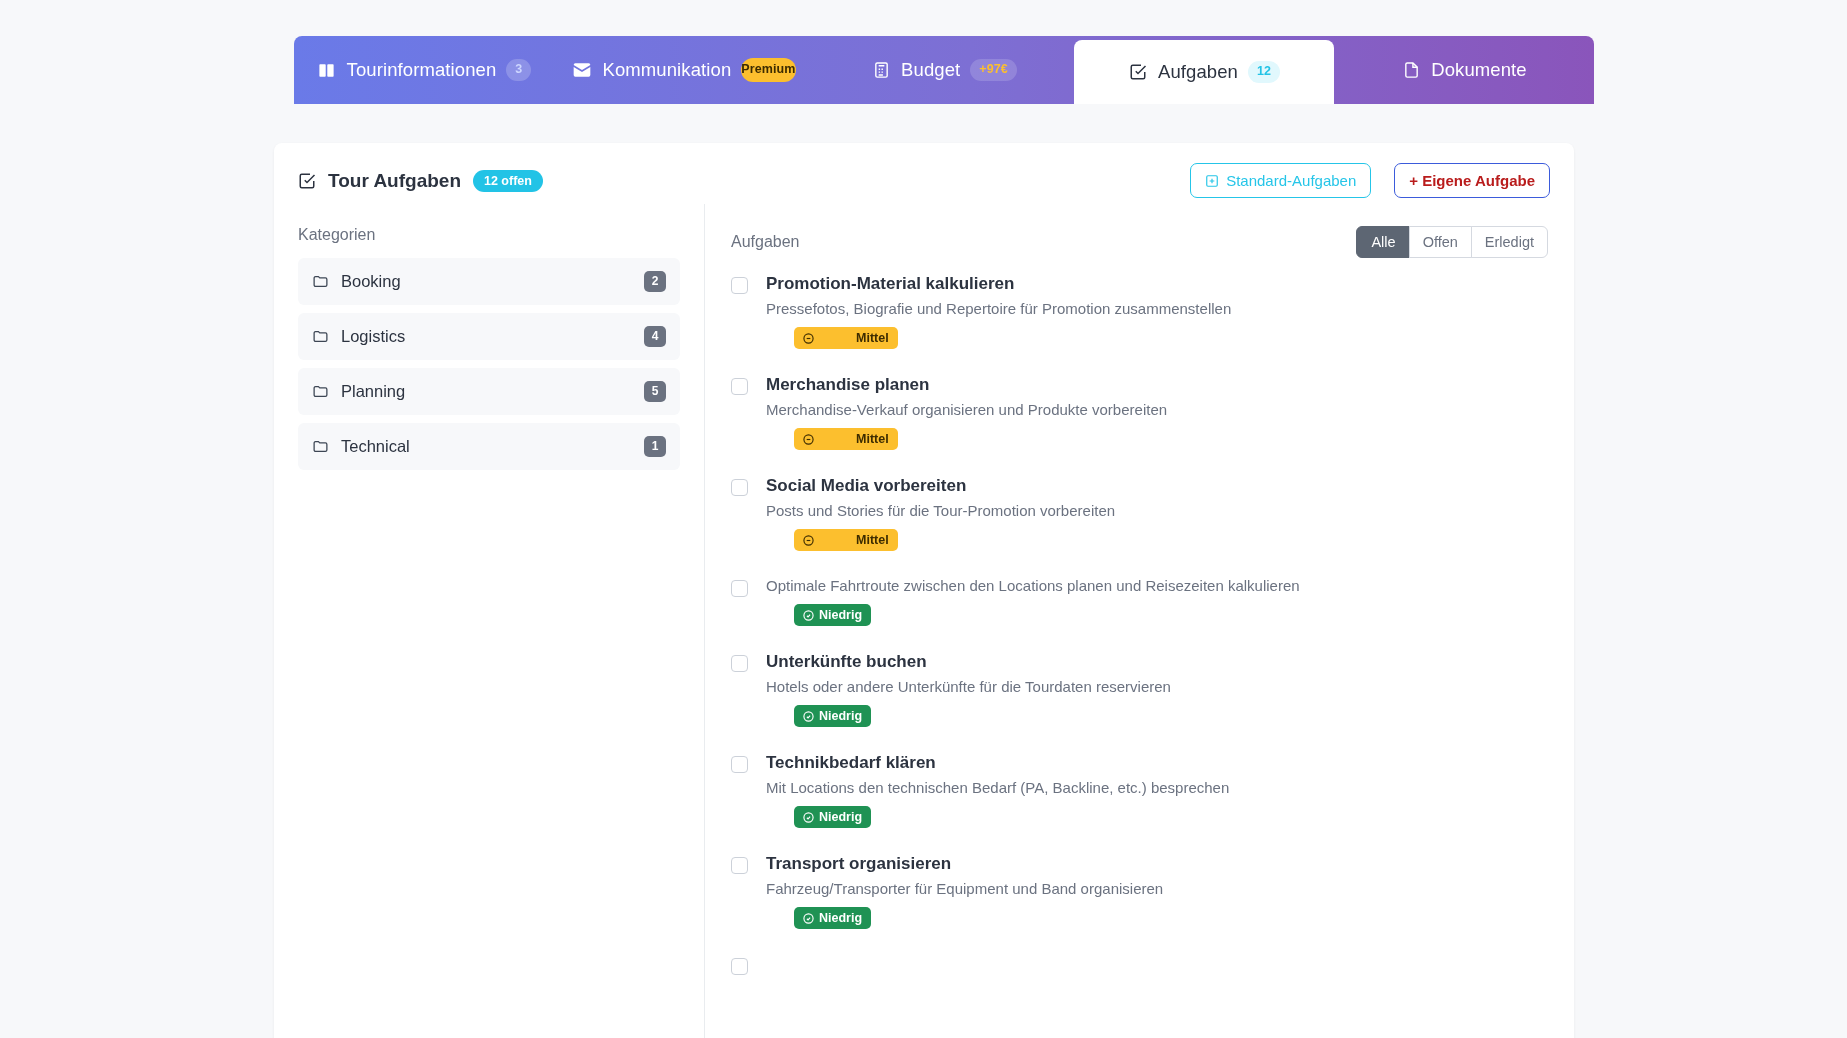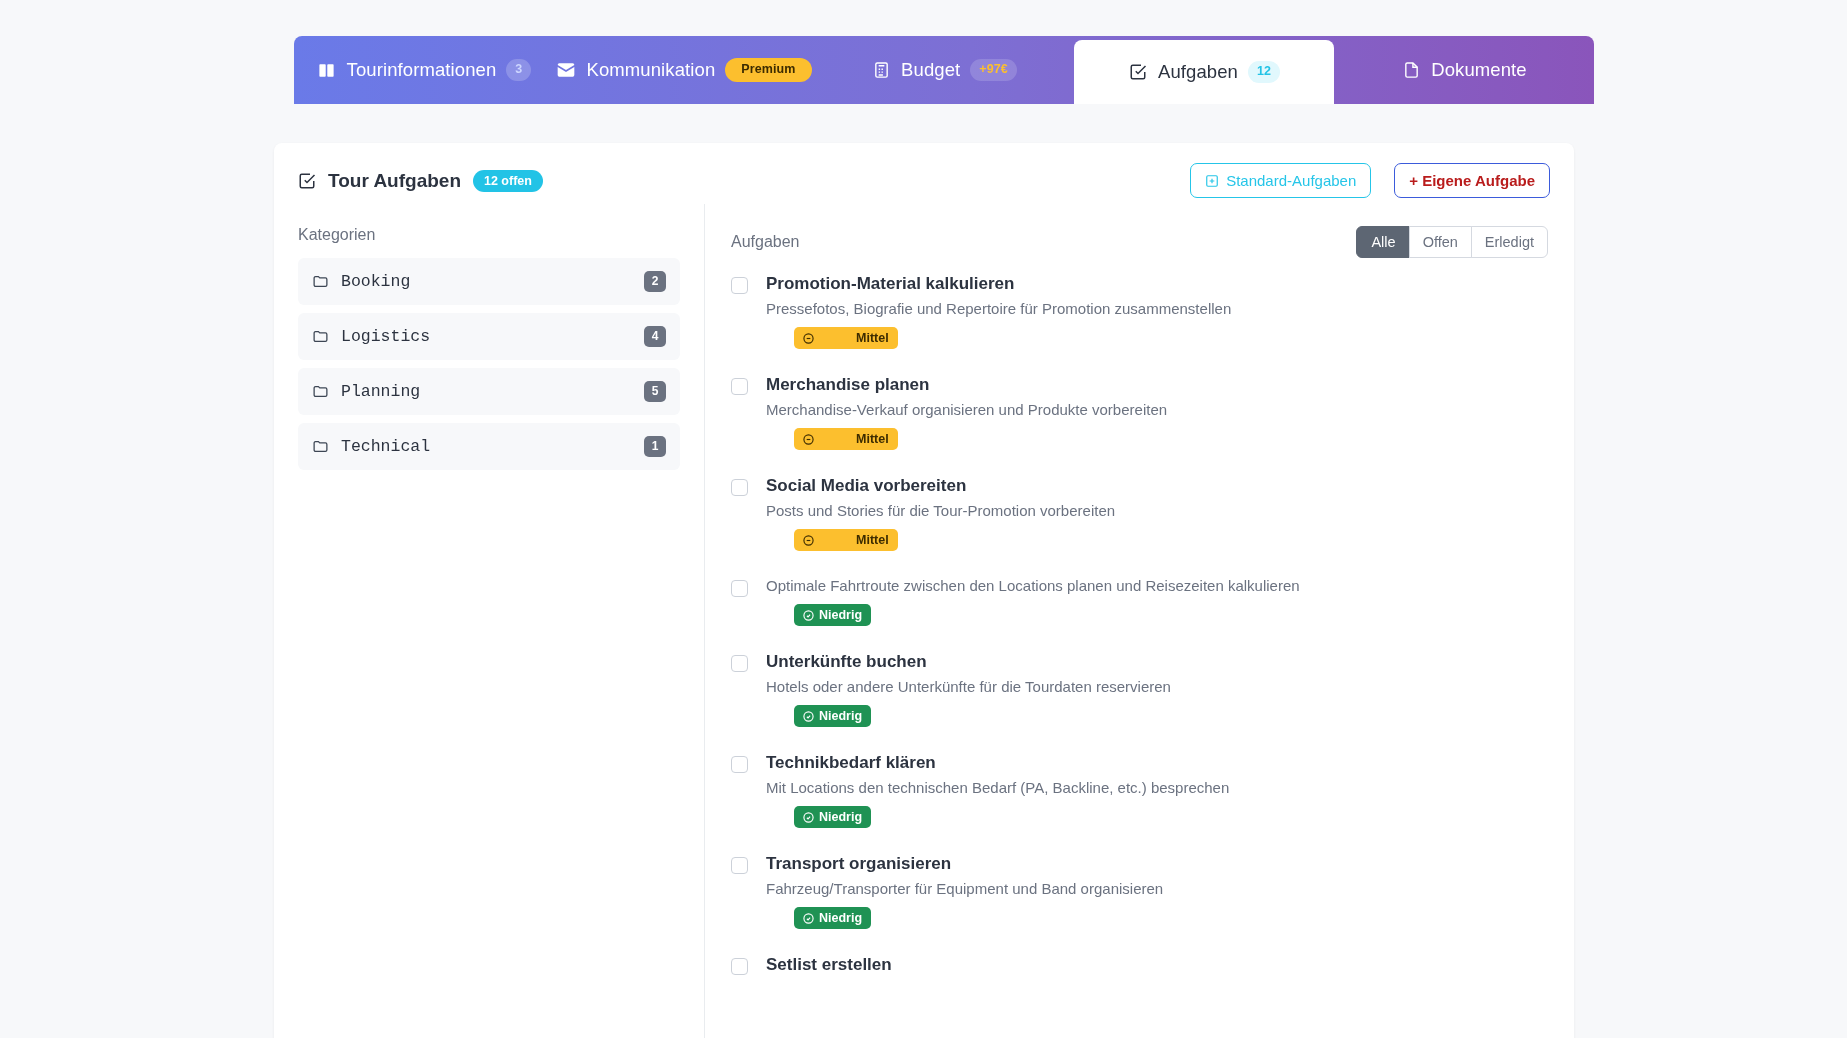--- a/index.html
+++ b/index.html
@@ -64,7 +64,7 @@
     white-space: nowrap;
   }
   .badge-count-blue { background: rgba(255,255,255,0.20); color: #cdd6ff; }
-  .badge-premium { background: #fcbf2e; color: #3d2c00; border-radius: 12px; padding: 4px 16px; }
+  .badge-premium { background: #fcbf2e; color: #3d2c00; border-radius: 12px; padding: 4px 0; }
   .badge-budget { background: rgba(255,255,255,0.16); color: #fcbf2e; }
   .badge-cyan { background: #e1f8fd; color: #22c3e6; }
 

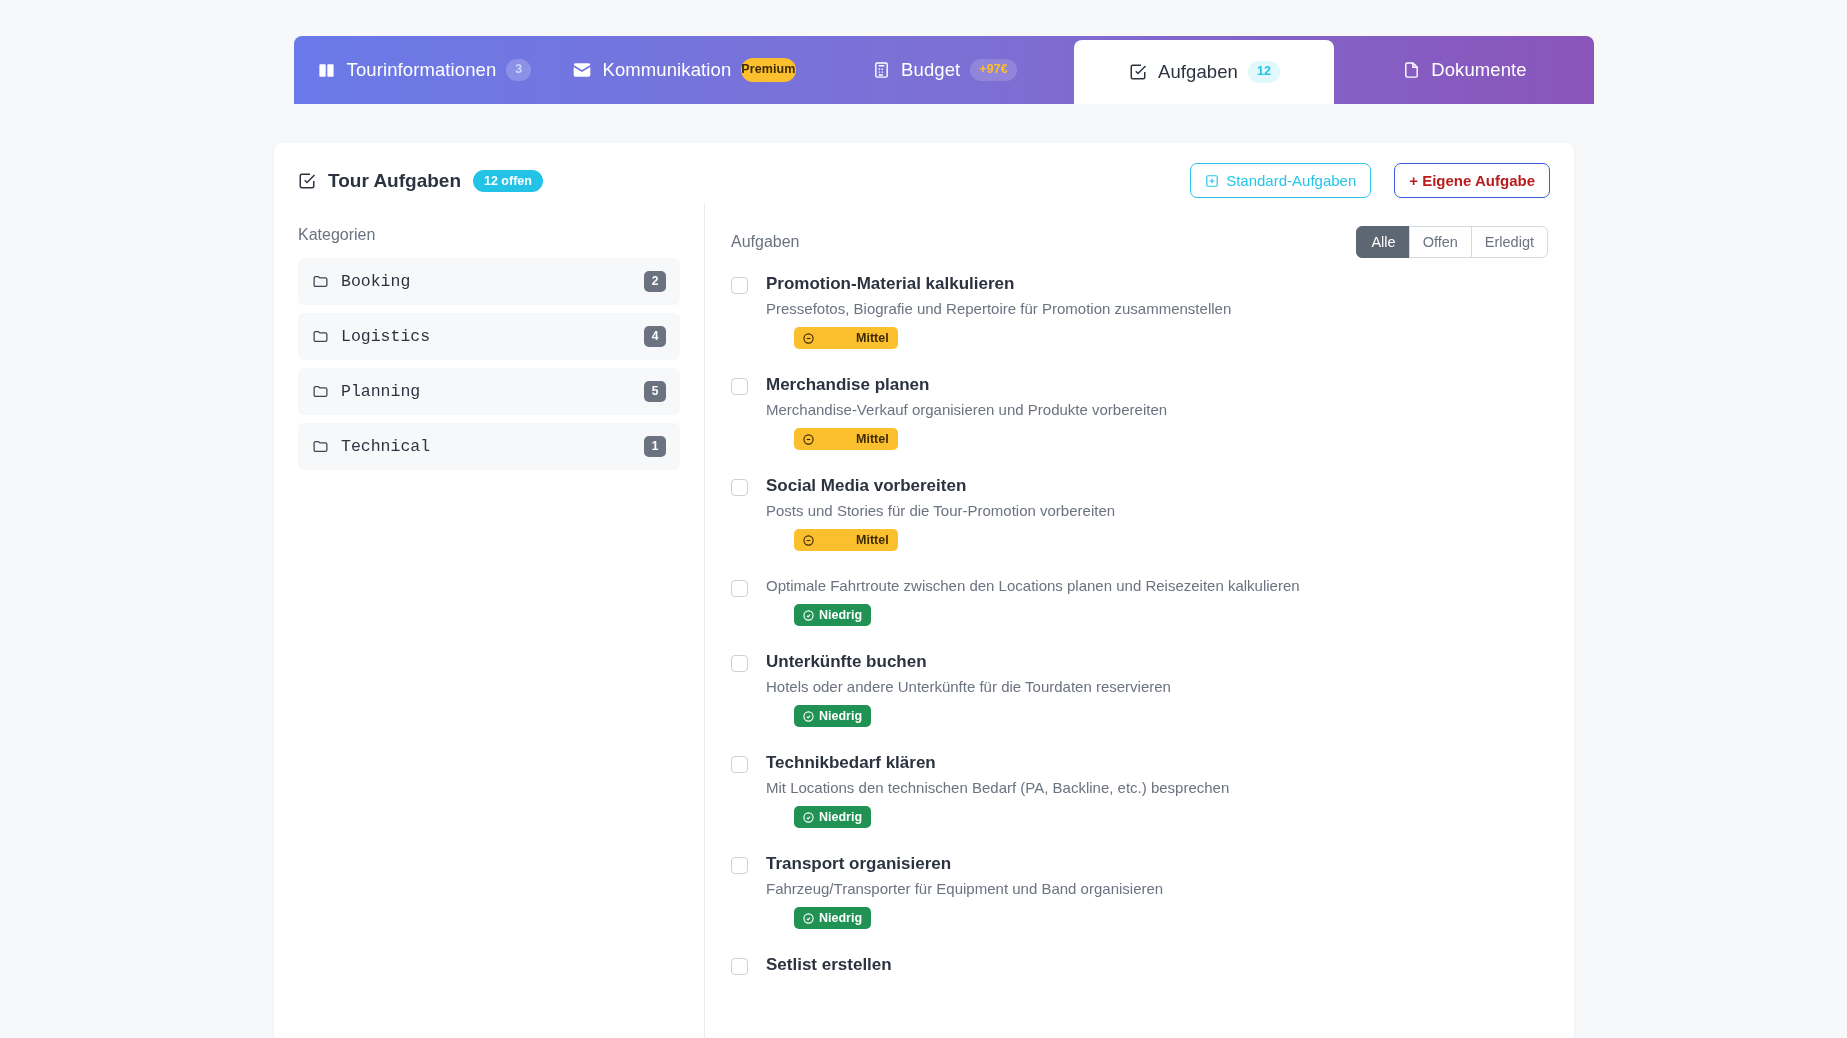--- a/index.html
+++ b/index.html
@@ -150,7 +150,7 @@
     cursor: pointer;
   }
   .cat-left { display: flex; align-items: center; gap: 12px; }
-  .cat-name { font-size: 16.5px; color: #2c3340; font-family: Liberation Mono, monospace; }
+  .cat-name { font-size: 16.5px; color: #2c3340; }
   .folder-icon { display: inline-flex; color: #3d4654; width: 17px; height: 17px; }
   .cat-count {
     background: #6b7280;

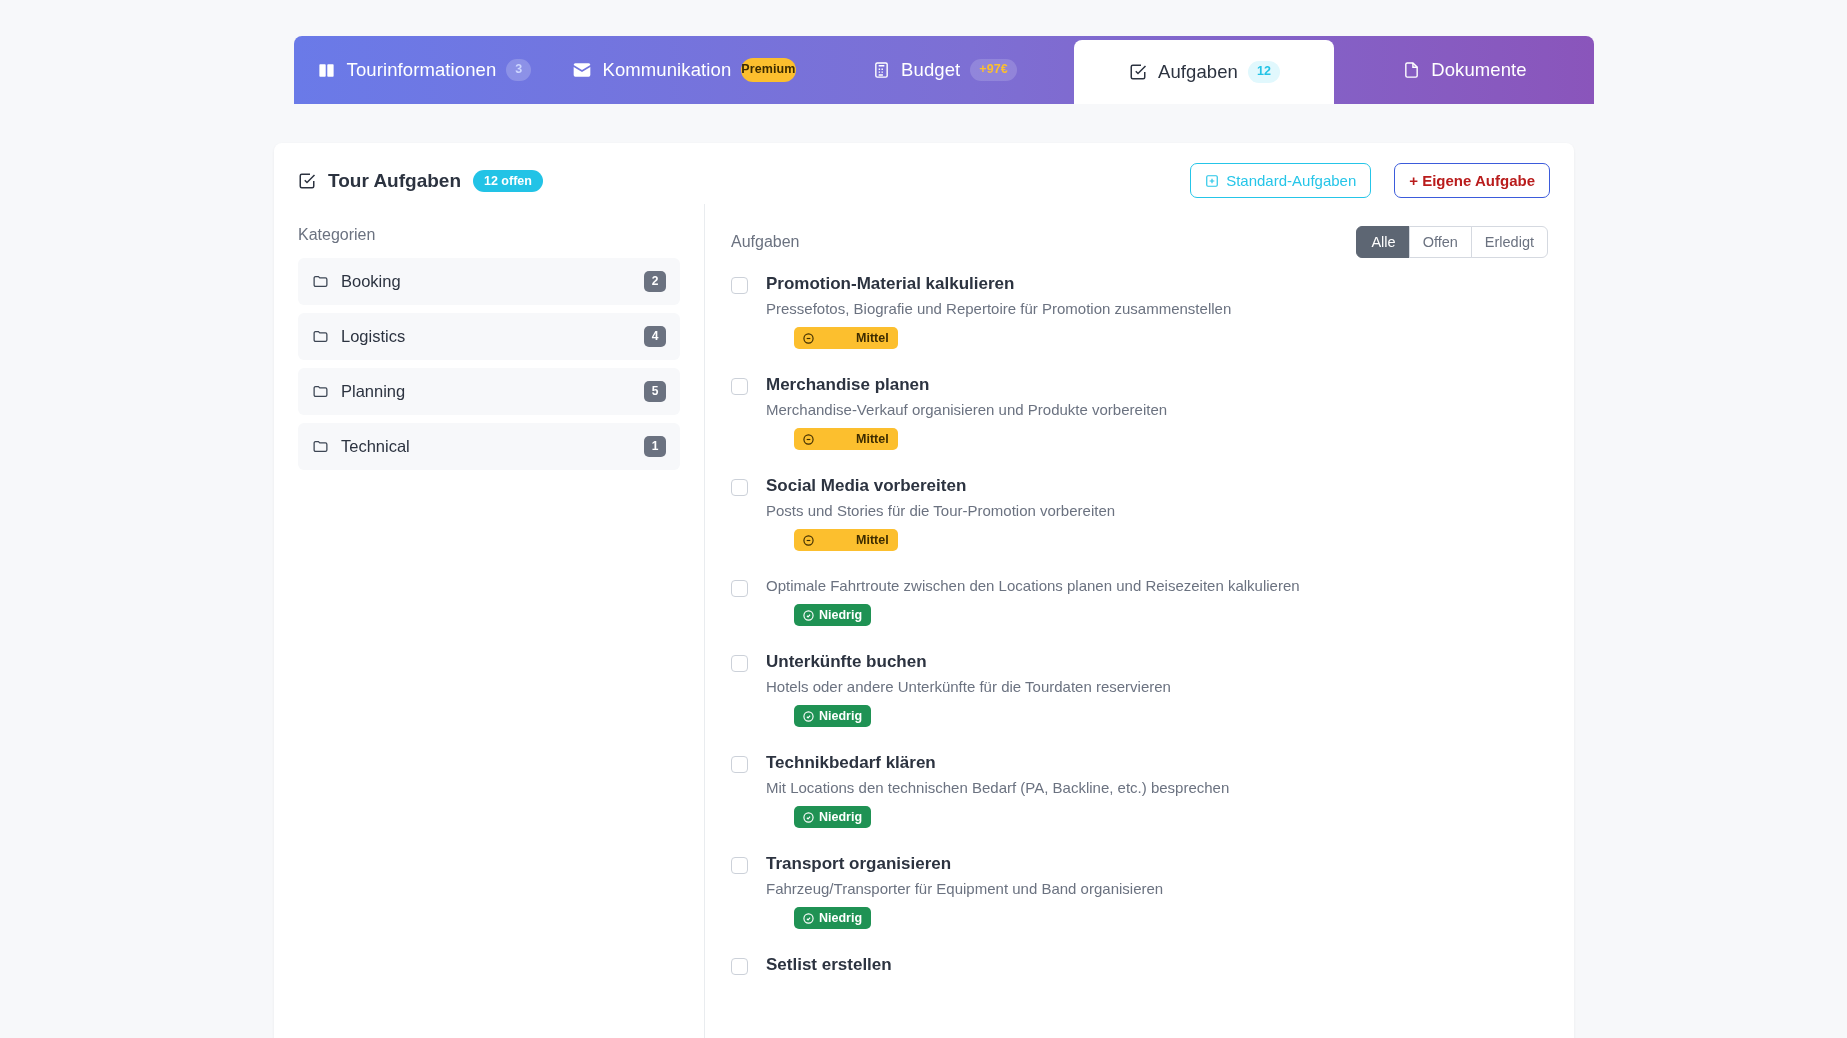--- a/index.html
+++ b/index.html
@@ -468,9 +468,6 @@
             </div>
             <div class="task">
               <span class="task-check"></span>
-              <div class="task-main">
-                <div class="task-title">Setlist erstellen</div>
-              </div>
             </div>
           </div>
       </div>

